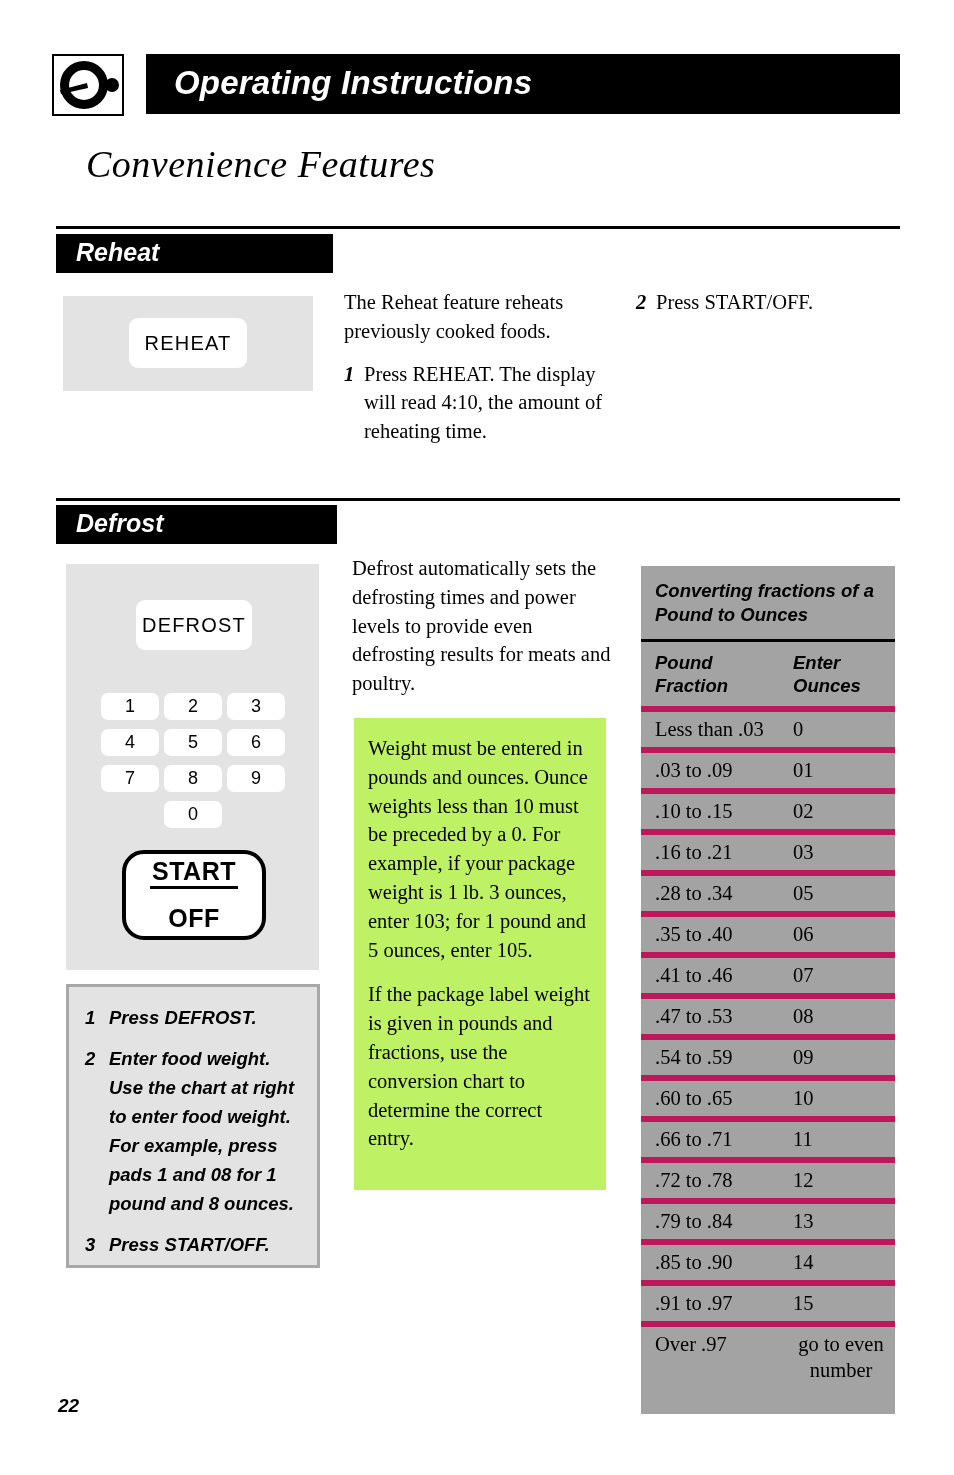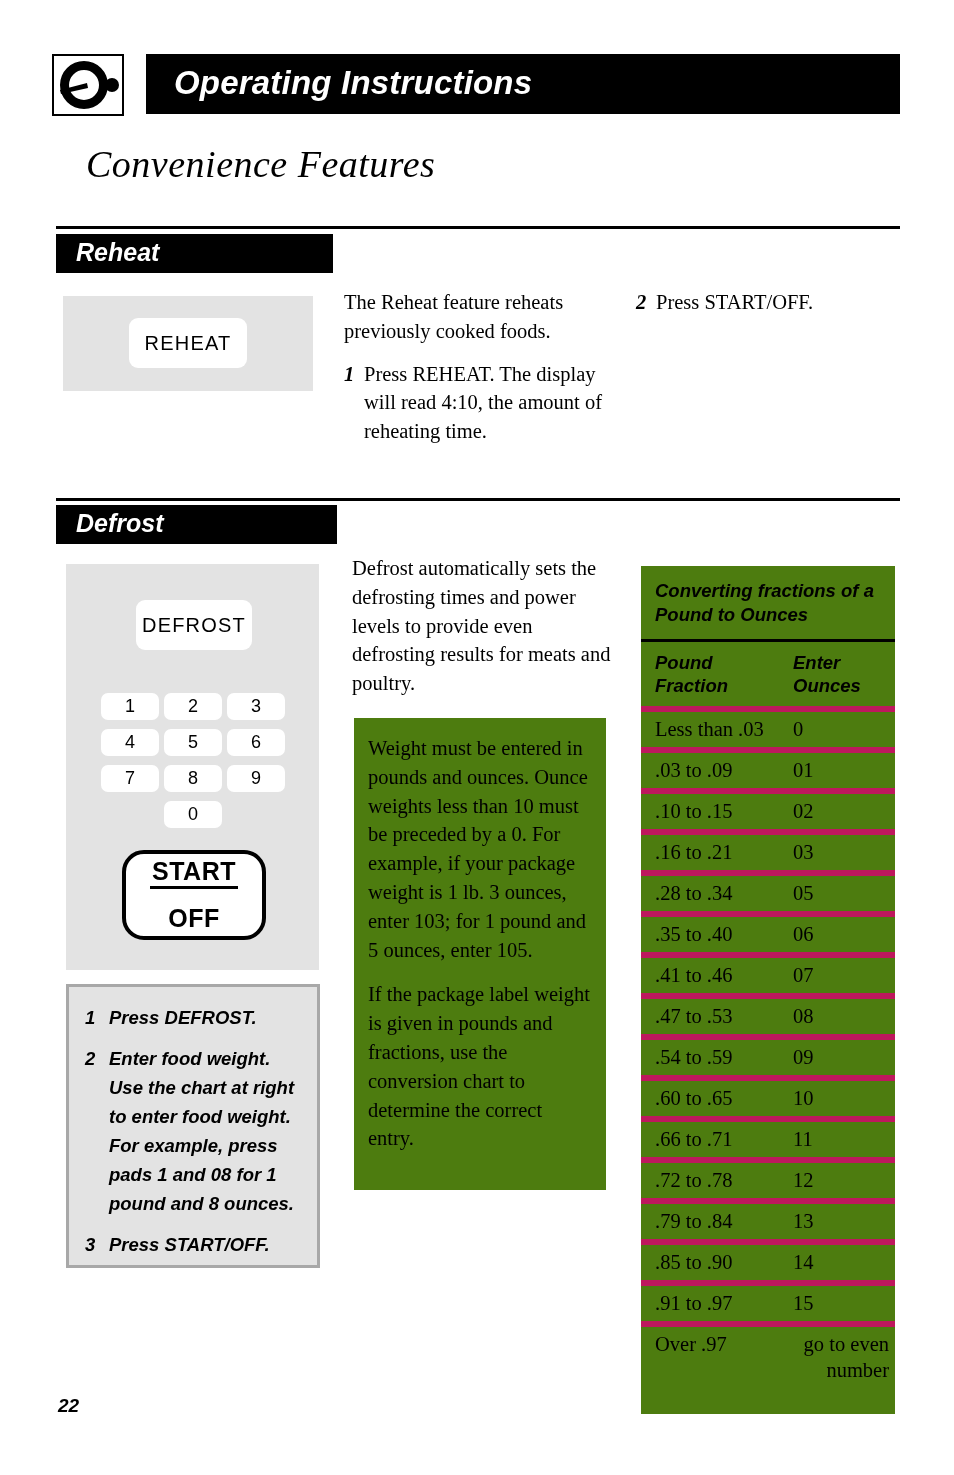--- a/index.html
+++ b/index.html
@@ -198,7 +198,7 @@
   
   .conv-table {
     position: absolute;
-    background: #4d7c0f;
+    background: #a3a3a3;
     box-sizing: border-box;
   }
   .conv-title {

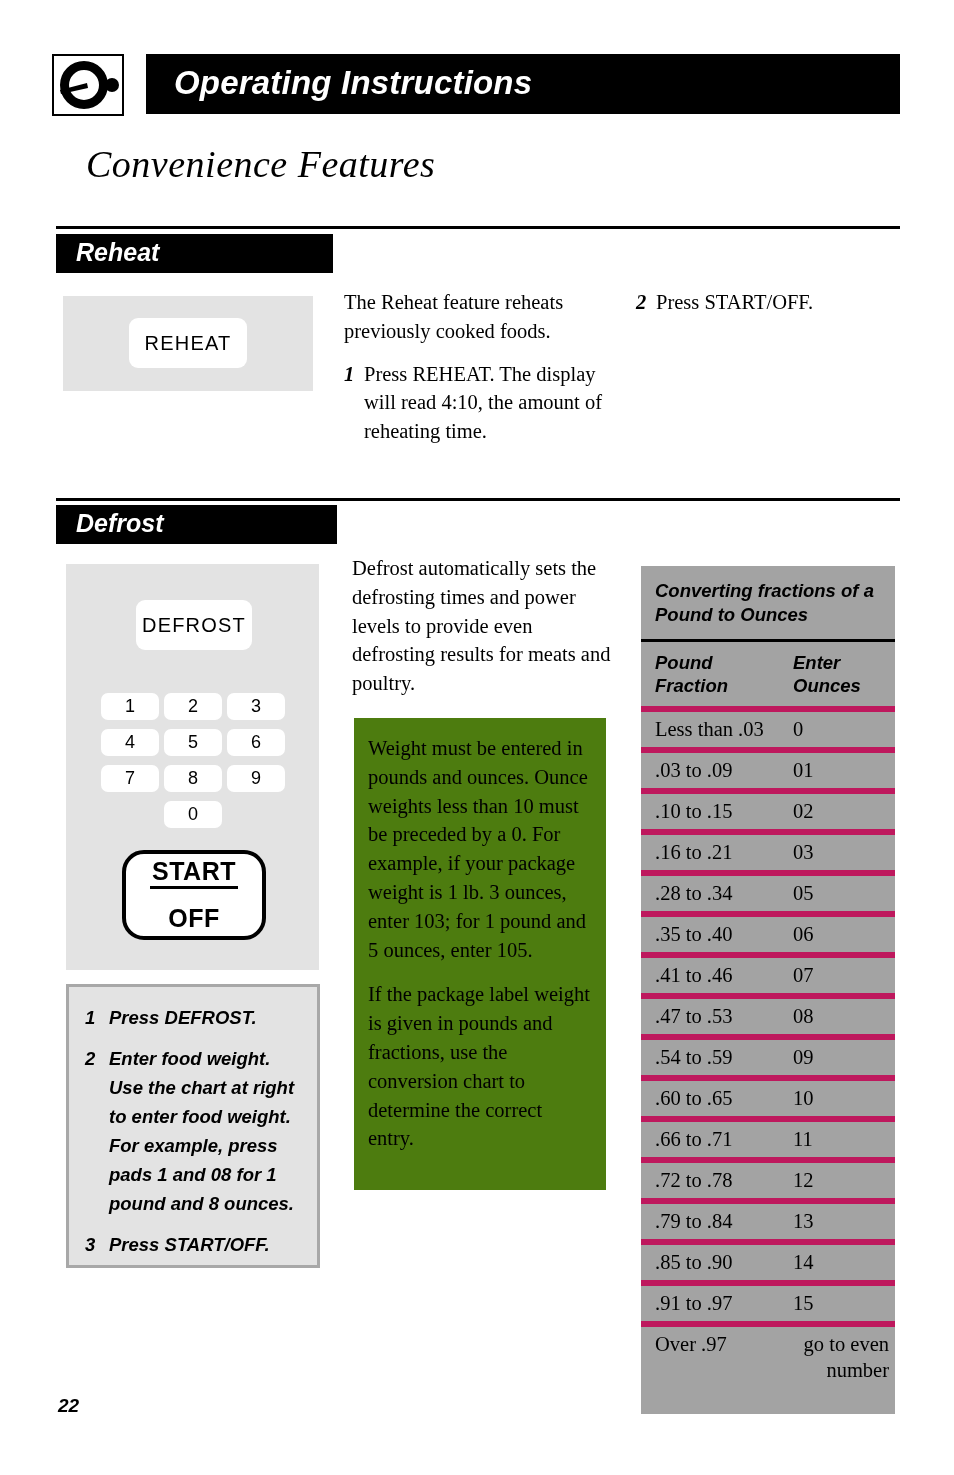--- a/index.html
+++ b/index.html
@@ -161,7 +161,7 @@
   
   .notebox {
     position: absolute;
-    background: #4d7c0f;
+    background: #bef264;
     box-sizing: border-box;
     padding: 16px 16px 16px 14px;
     font-family: "Liberation Serif", serif;

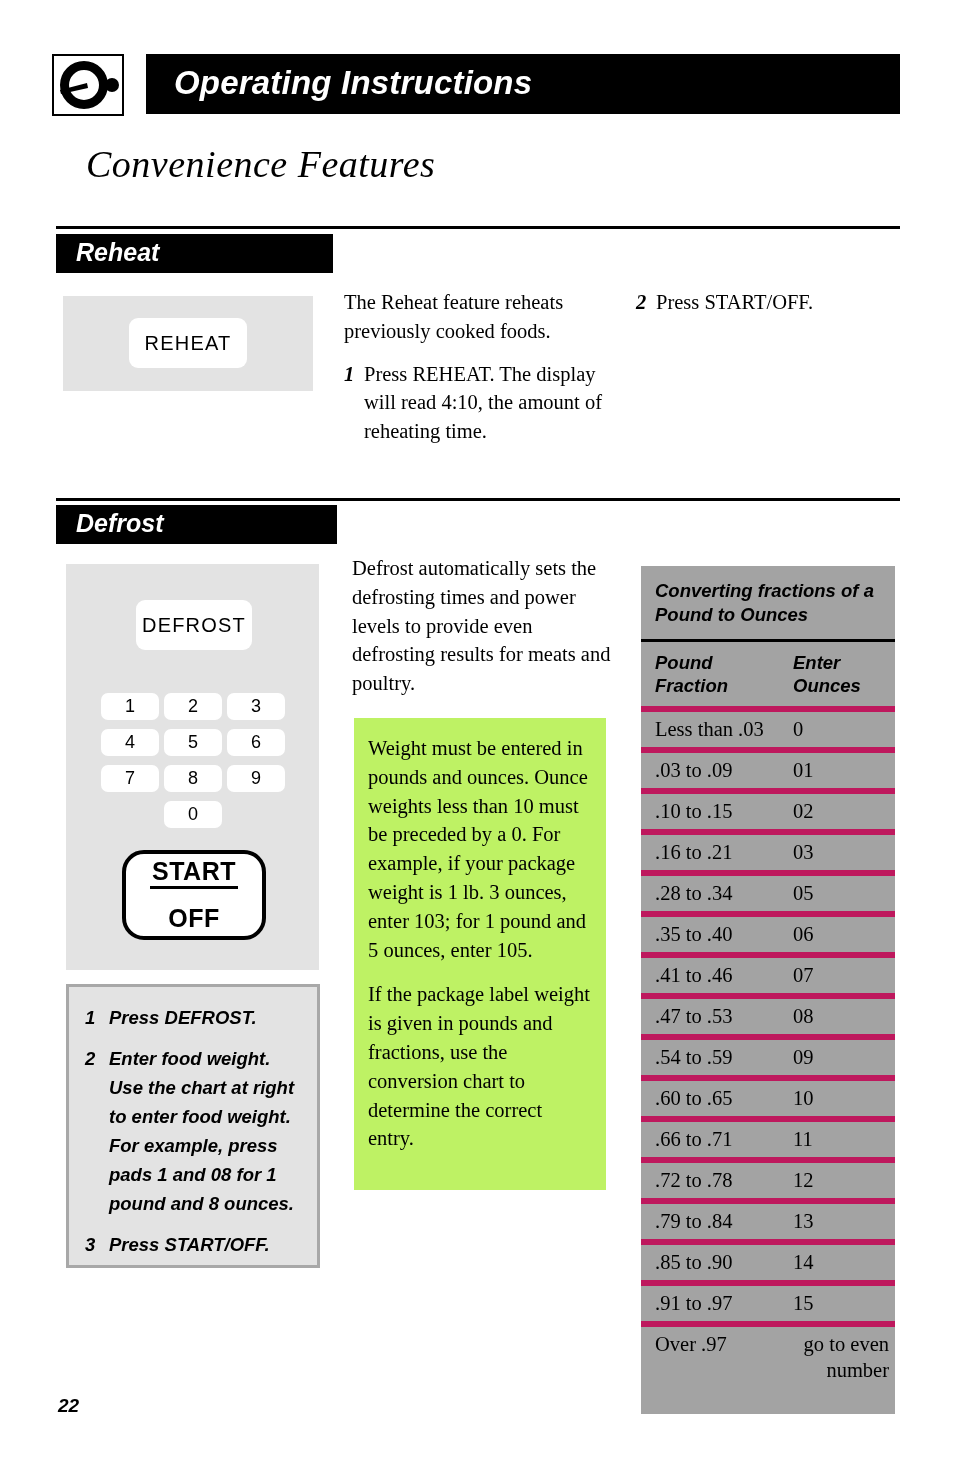--- a/index.html
+++ b/index.html
@@ -232,7 +232,7 @@
   }
   .conv-row .cr-left { width: 152px; padding-left: 14px; box-sizing: border-box; }
   .conv-row .cr-right { flex: 1; }
-  .conv-row.wide .cr-right { text-align: right; padding-right: 6px; }
+  .conv-row.wide .cr-right { text-align: center; padding-right: 6px; }
   .conv-tail {
     height: 26px;
   }

